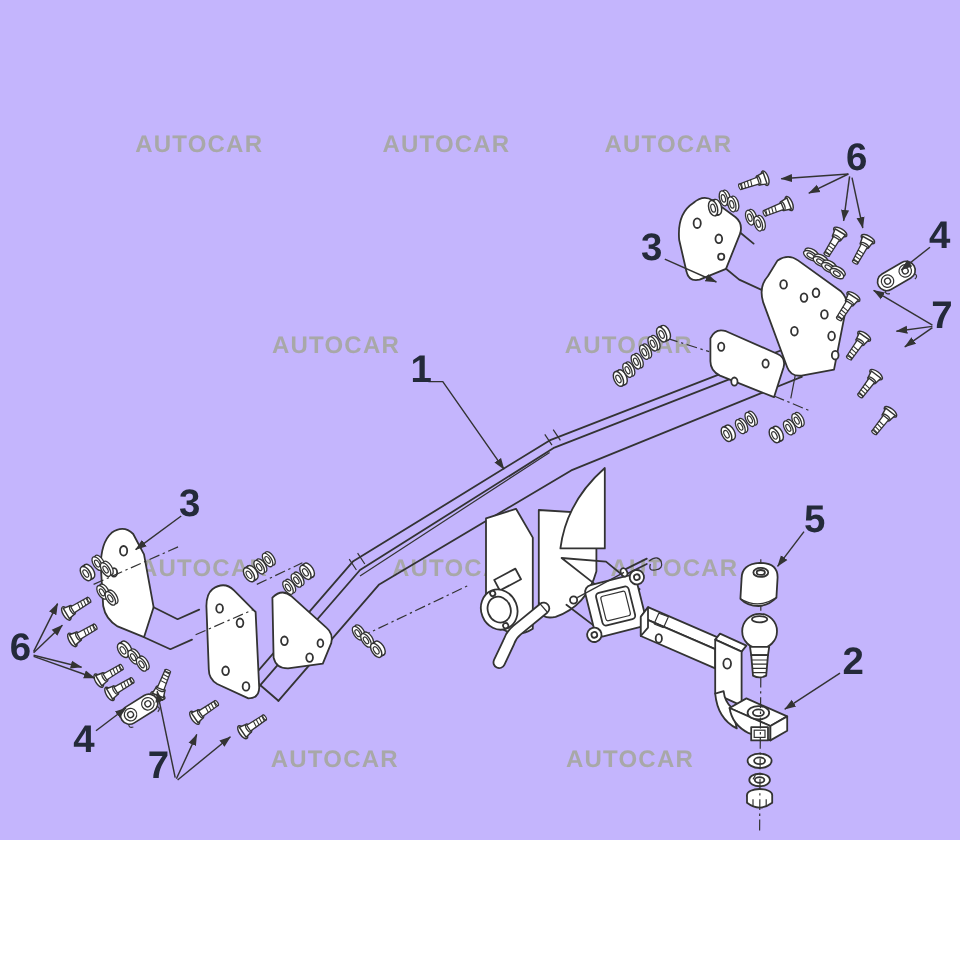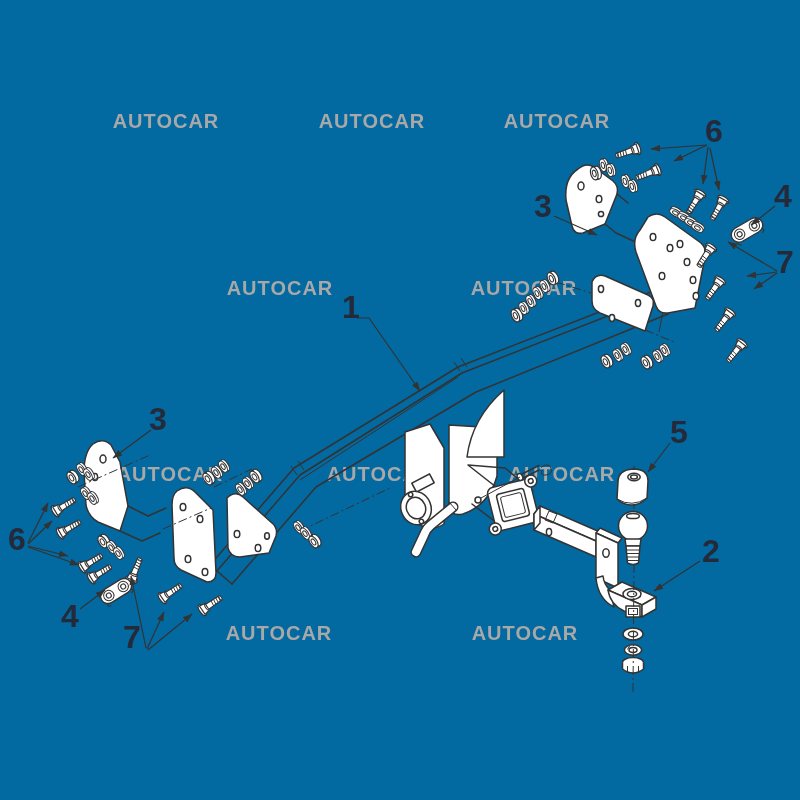--- a/index.html
+++ b/index.html
@@ -3,7 +3,7 @@
 <meta charset="utf-8">
 <style>
   html,body{margin:0;padding:0;background:#fff;}
-  #stage{position:relative;width:800px;height:800px;background:#0369a1;overflow:hidden;}
+  #stage{position:relative;width:800px;height:700px;background:#c4b5fd;overflow:hidden;}
   svg{display:block;}
   .wm{font-family:"Liberation Sans",sans-serif;font-weight:bold;font-size:20px;letter-spacing:1px;}
   .lbl{font-family:"Liberation Sans",sans-serif;font-weight:bold;font-size:32px;}

